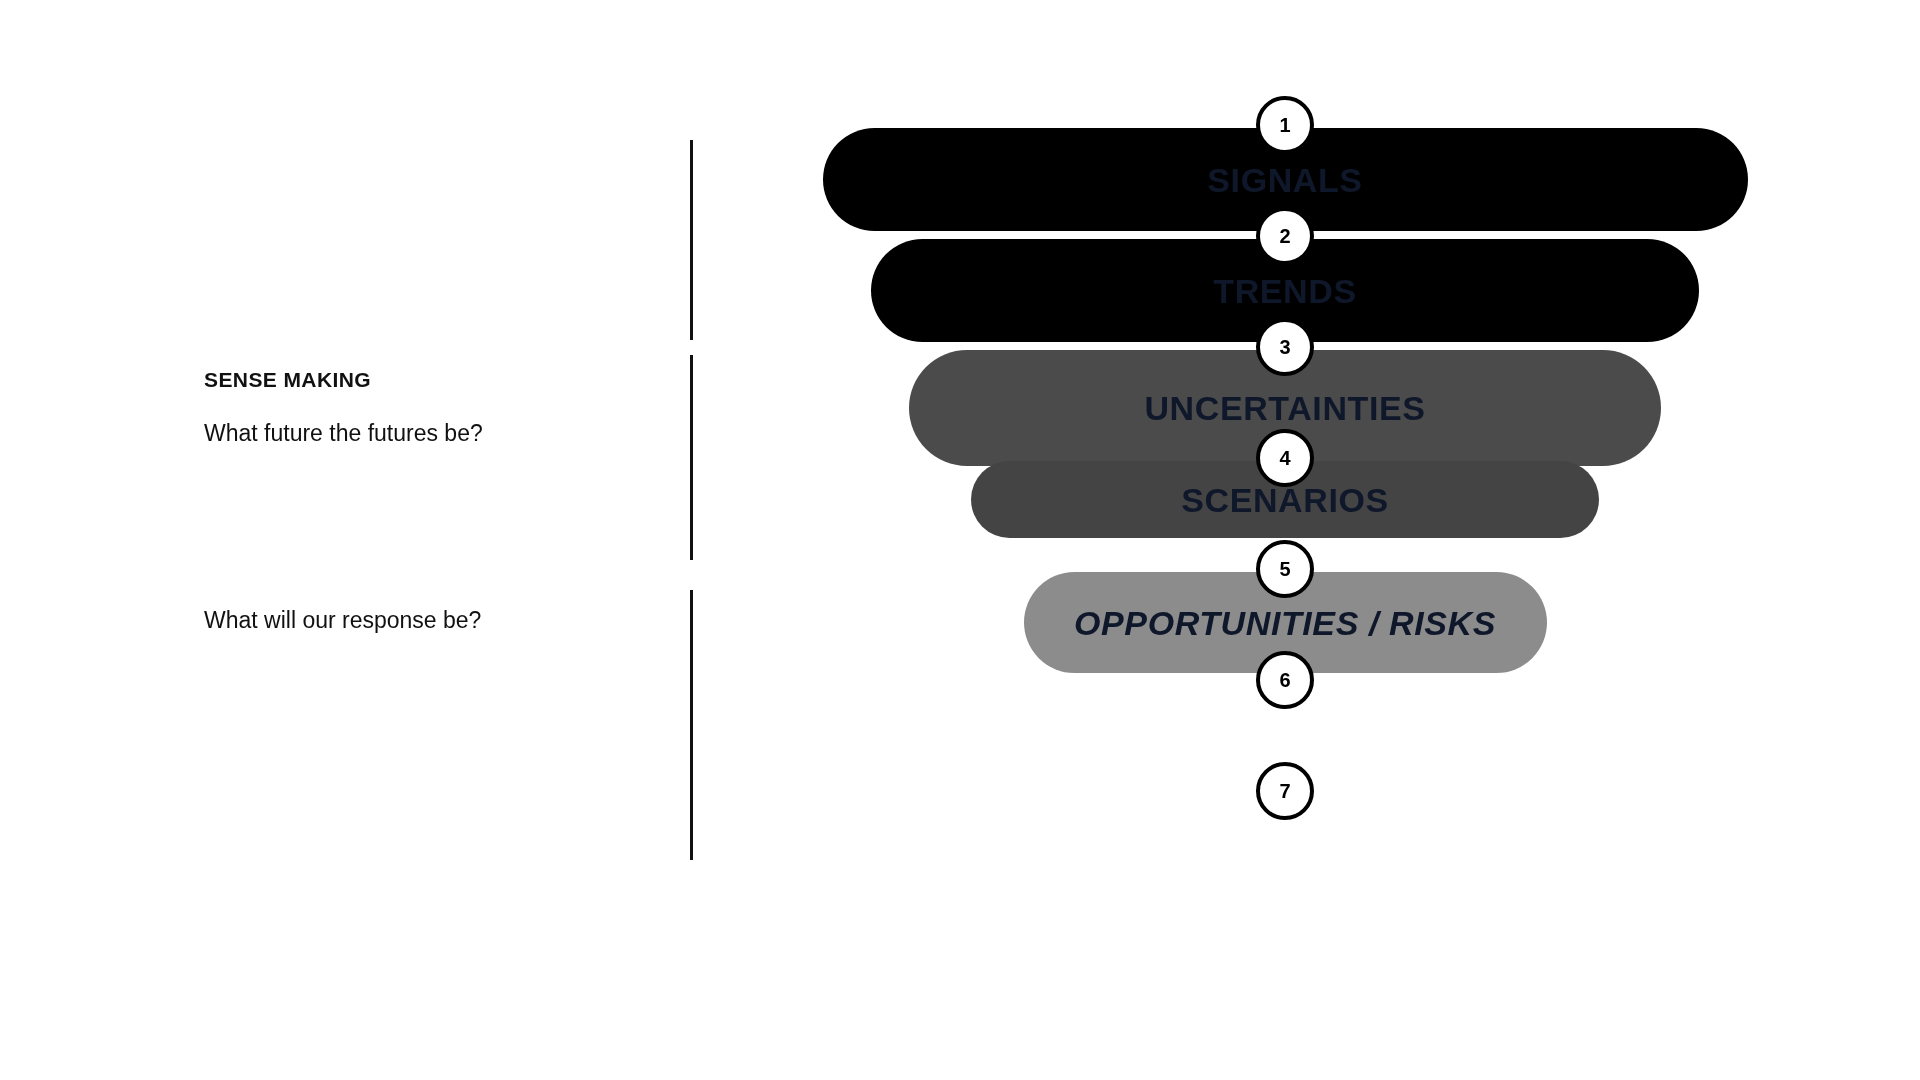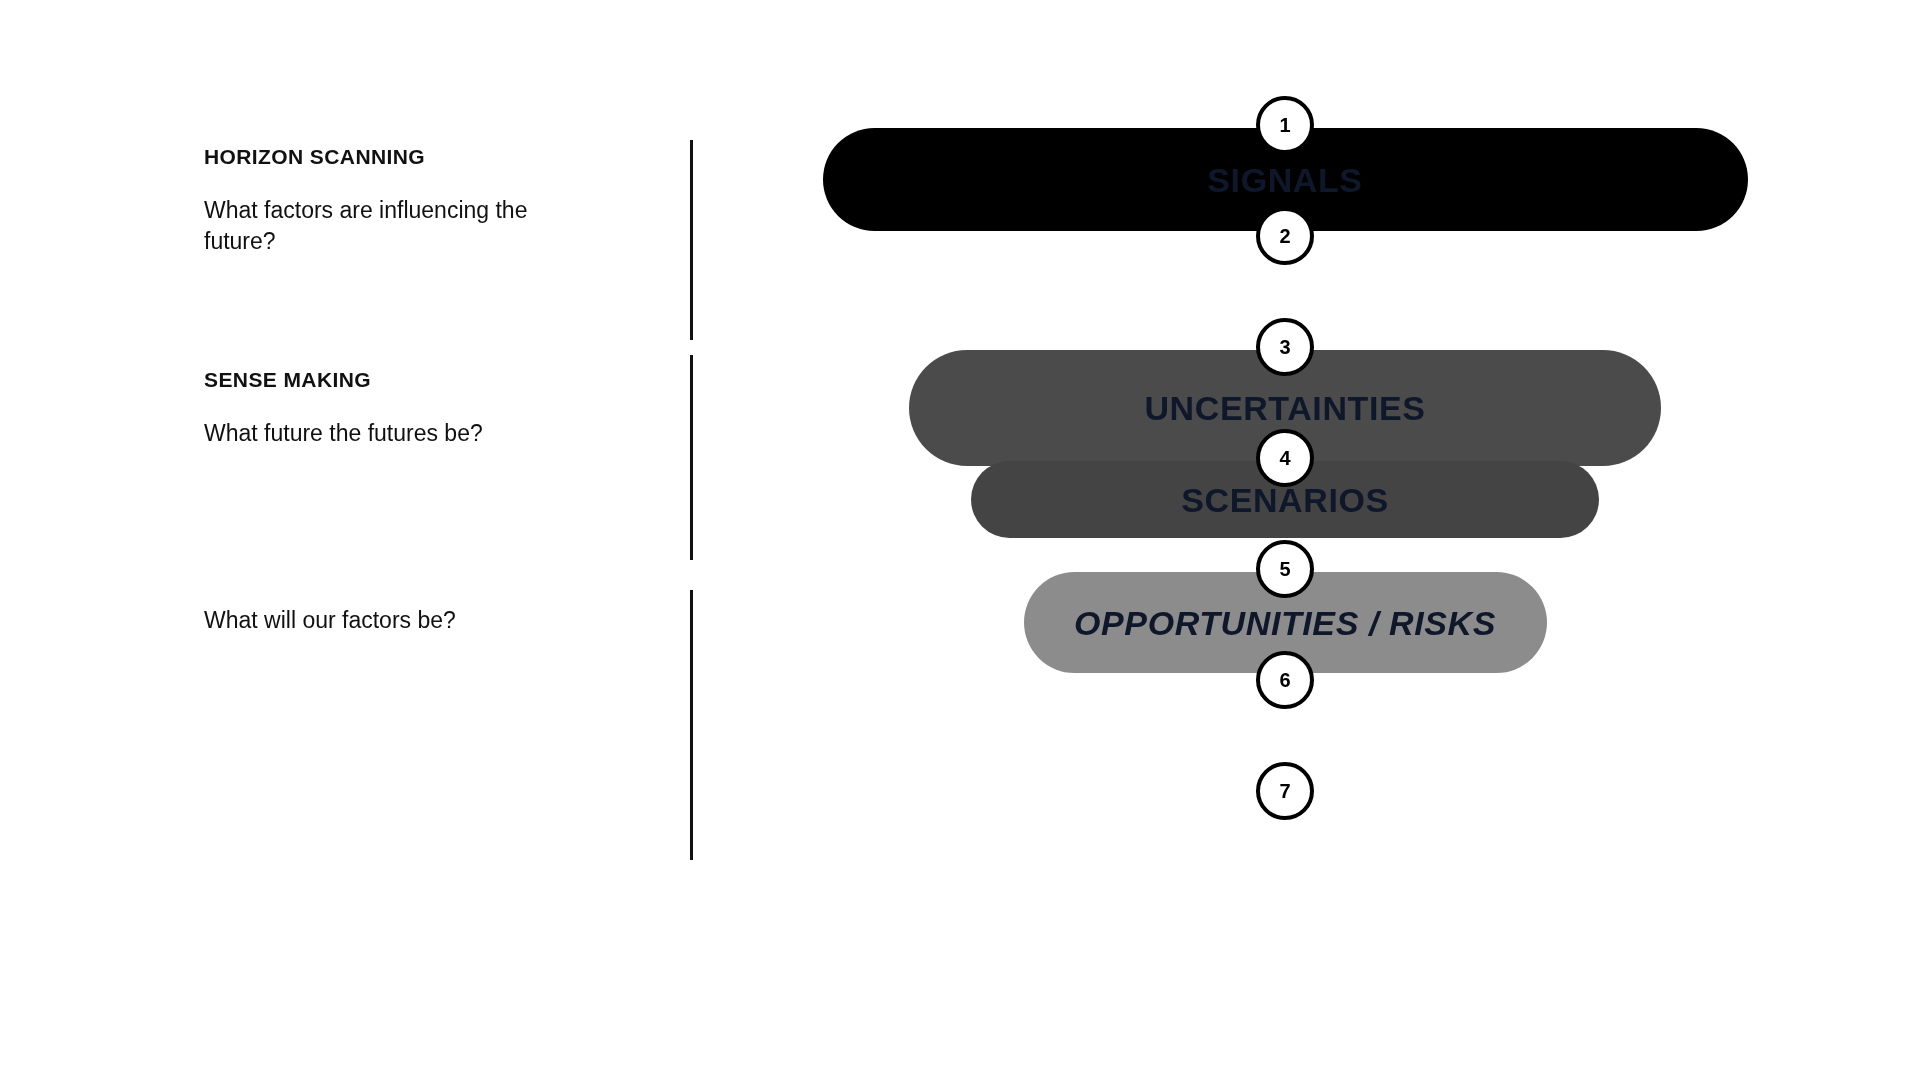--- a/index.html
+++ b/index.html
@@ -128,10 +128,6 @@
 <div id="stage">
 
   <div id="phases">
-      <div class="phase" style="top: 145px;">
-        <div class="phase-title">HORIZON SCANNING</div>
-        <div class="phase-question">What factors are influencing the future?</div>
-      </div>
       <div class="divider" style="top: 140px; height: 200px;"></div>
       <div class="phase" style="top: 368px;">
         <div class="phase-title">SENSE MAKING</div>

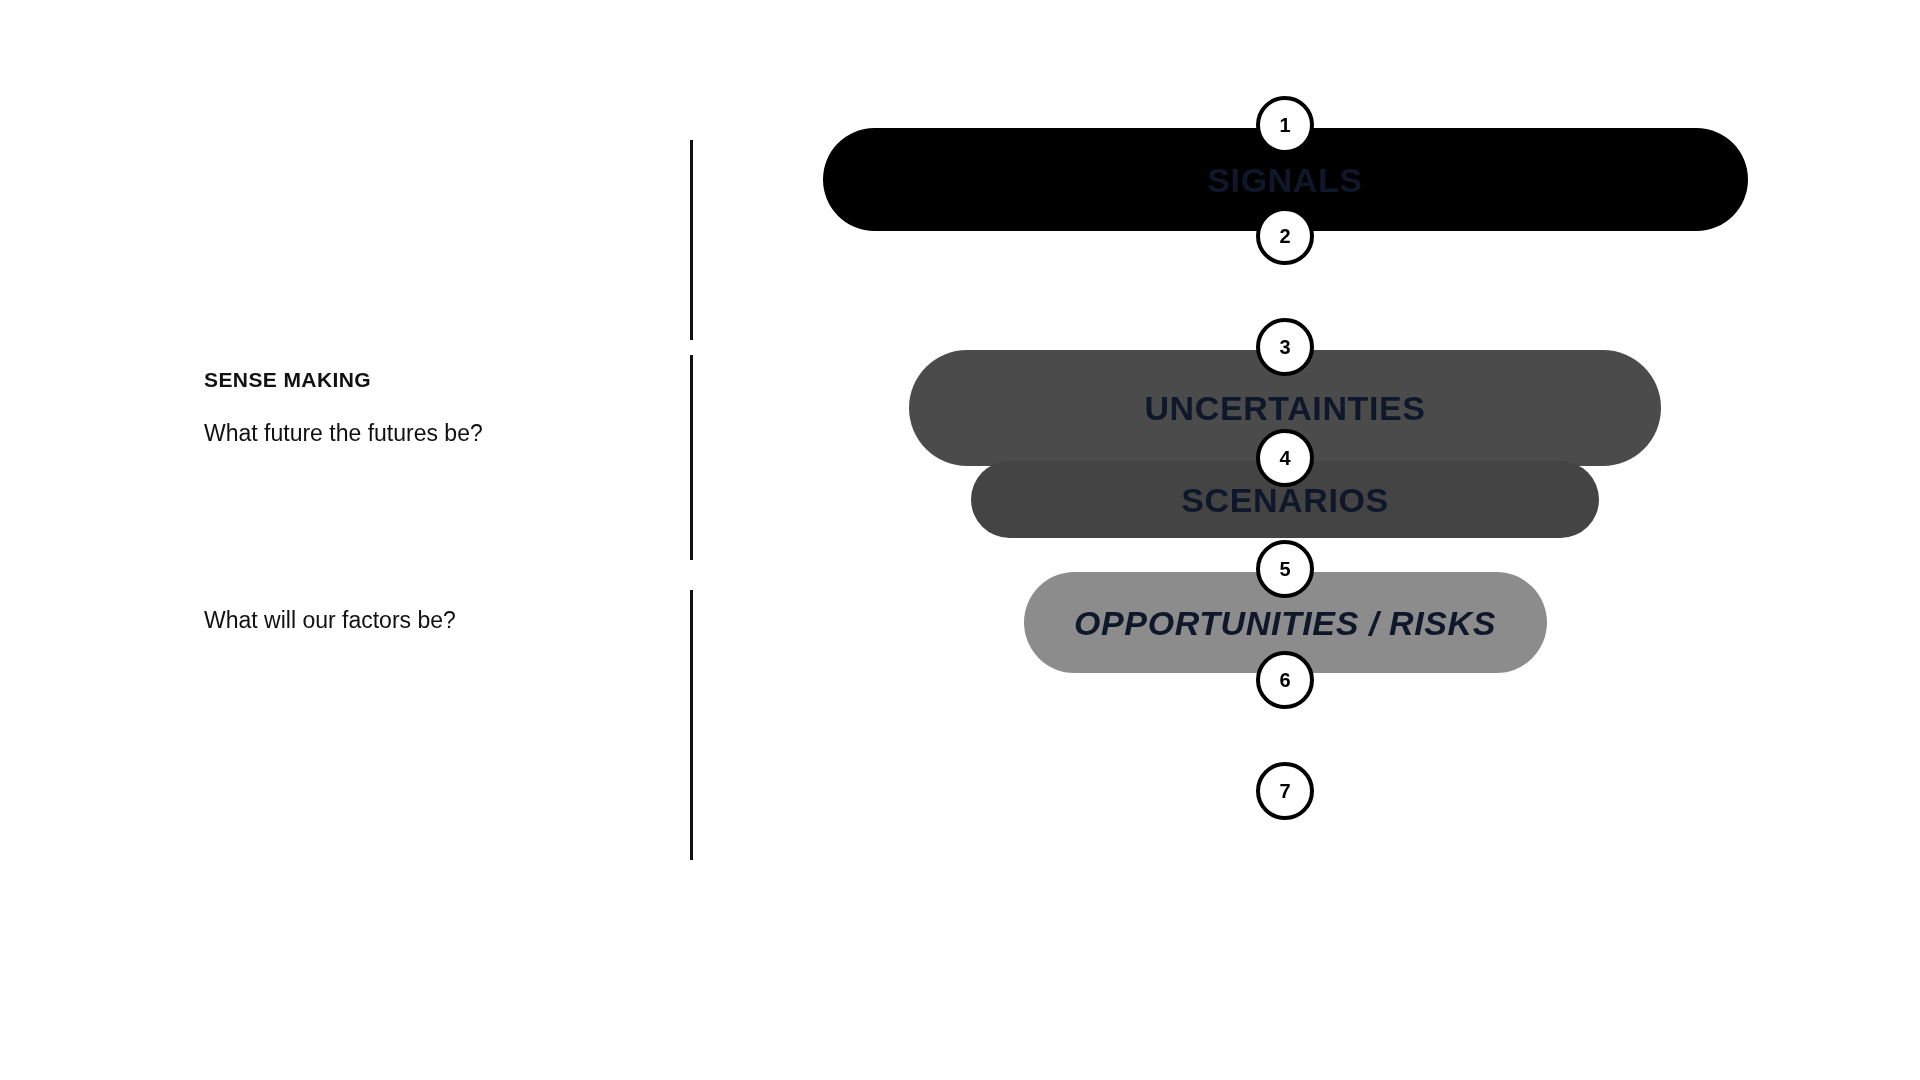--- a/index.html
+++ b/index.html
@@ -145,6 +145,10 @@
         <div class="stage-bar" style="background: rgb(0, 0, 0);"></div>
         <div class="stage-label">SIGNALS</div>
       </div>
+      <div class="funnel-stage" style="width: 828px; height: 103px; top: 239px; left: 871px;">
+        <div class="stage-bar" style="background: rgb(0, 0, 0);"></div>
+        <div class="stage-label">TRENDS</div>
+      </div>
       <div class="funnel-stage" style="width: 752px; height: 116px; top: 350px; left: 909px;">
         <div class="stage-bar" style="background: rgb(75, 75, 75);"></div>
         <div class="stage-label">UNCERTAINTIES</div>

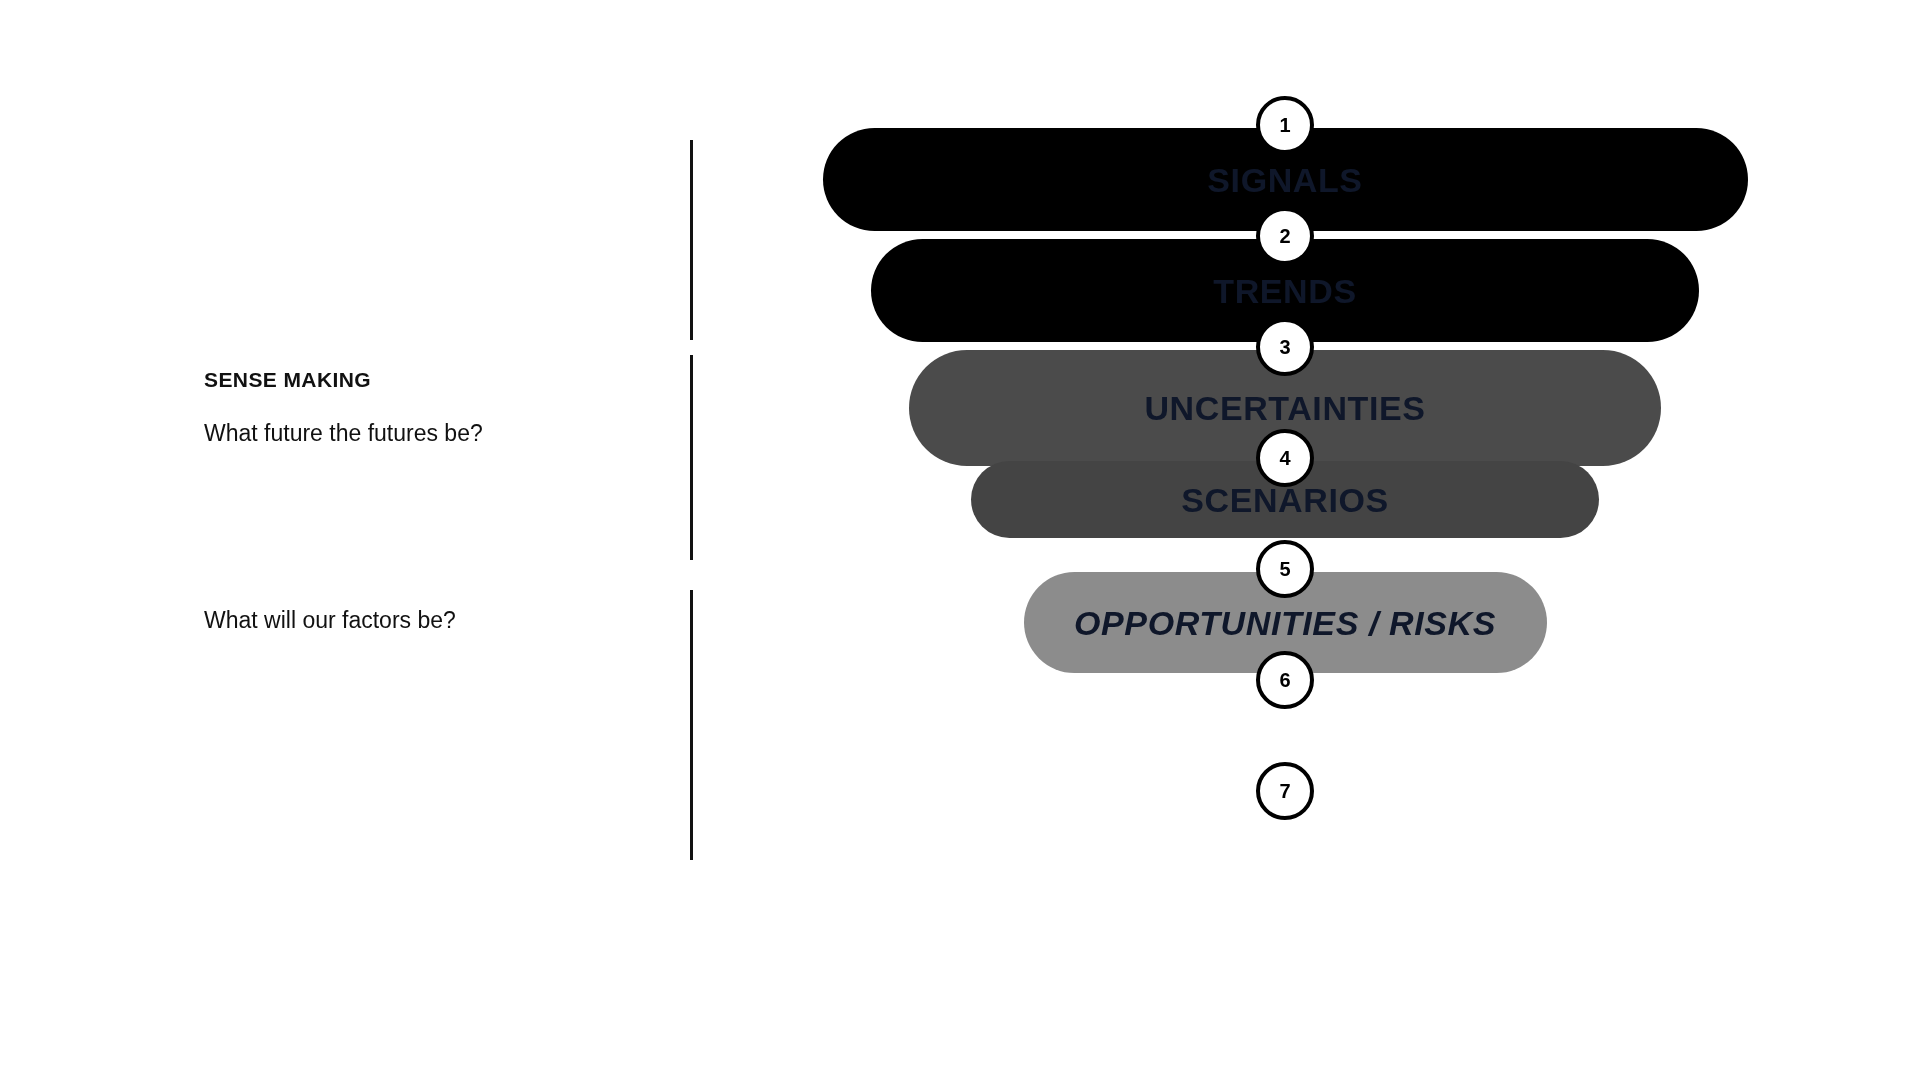--- a/index.html
+++ b/index.html
@@ -135,7 +135,7 @@
       </div>
       <div class="divider" style="top: 355px; height: 205px;"></div>
       <div class="phase" style="top: 605px;">
-        <div class="phase-question">What will our factors be?</div>
+        <div class="phase-question">What will our response be?</div>
       </div>
       <div class="divider" style="top: 590px; height: 270px;"></div>
     </div>

